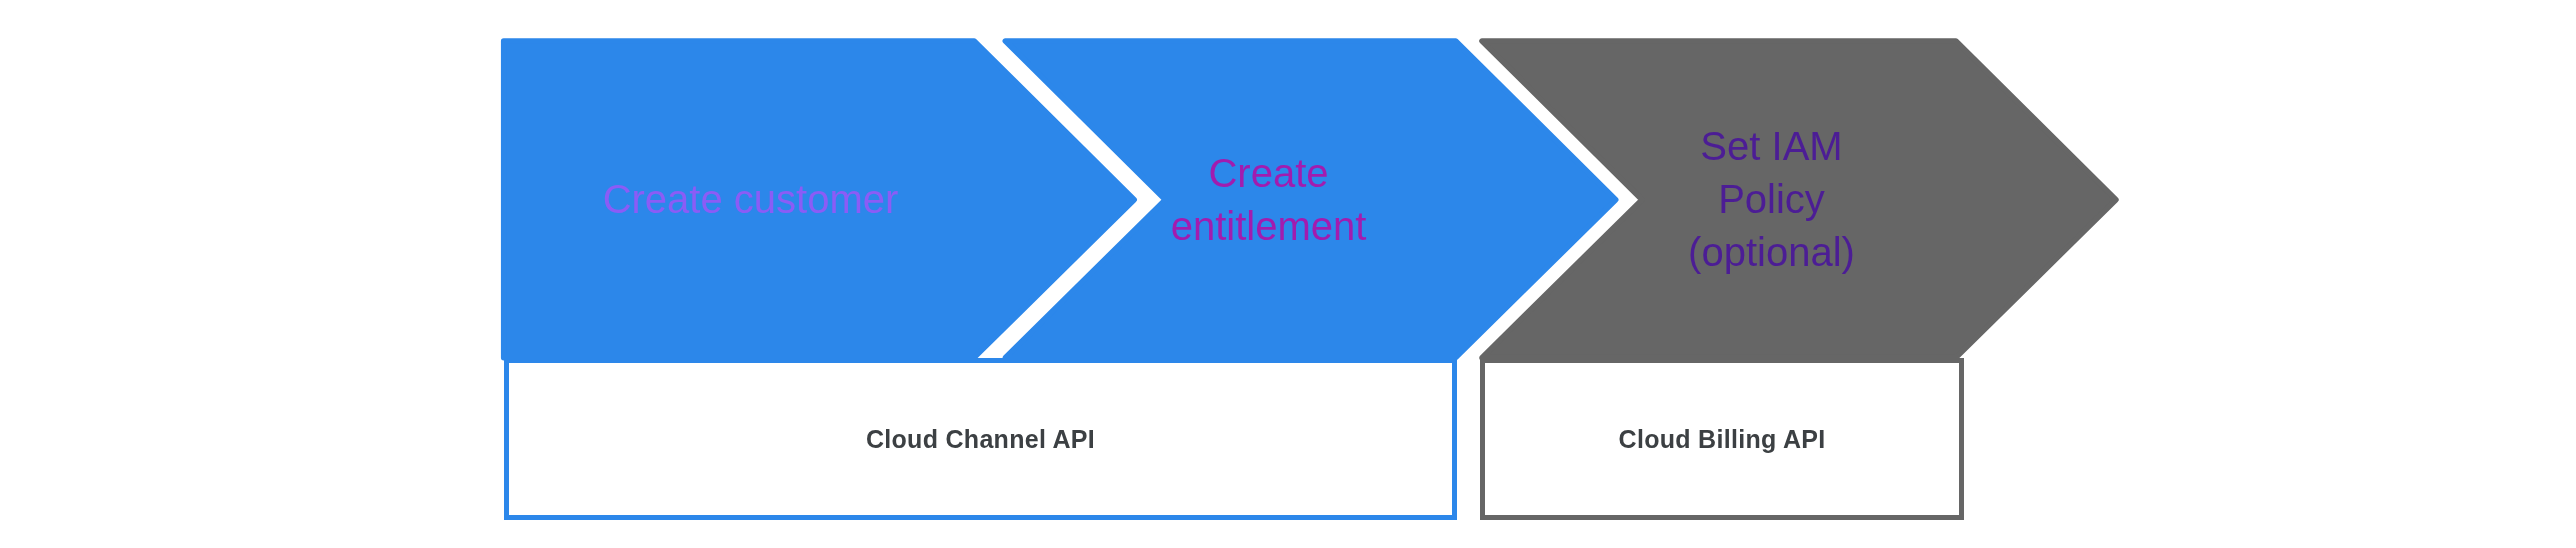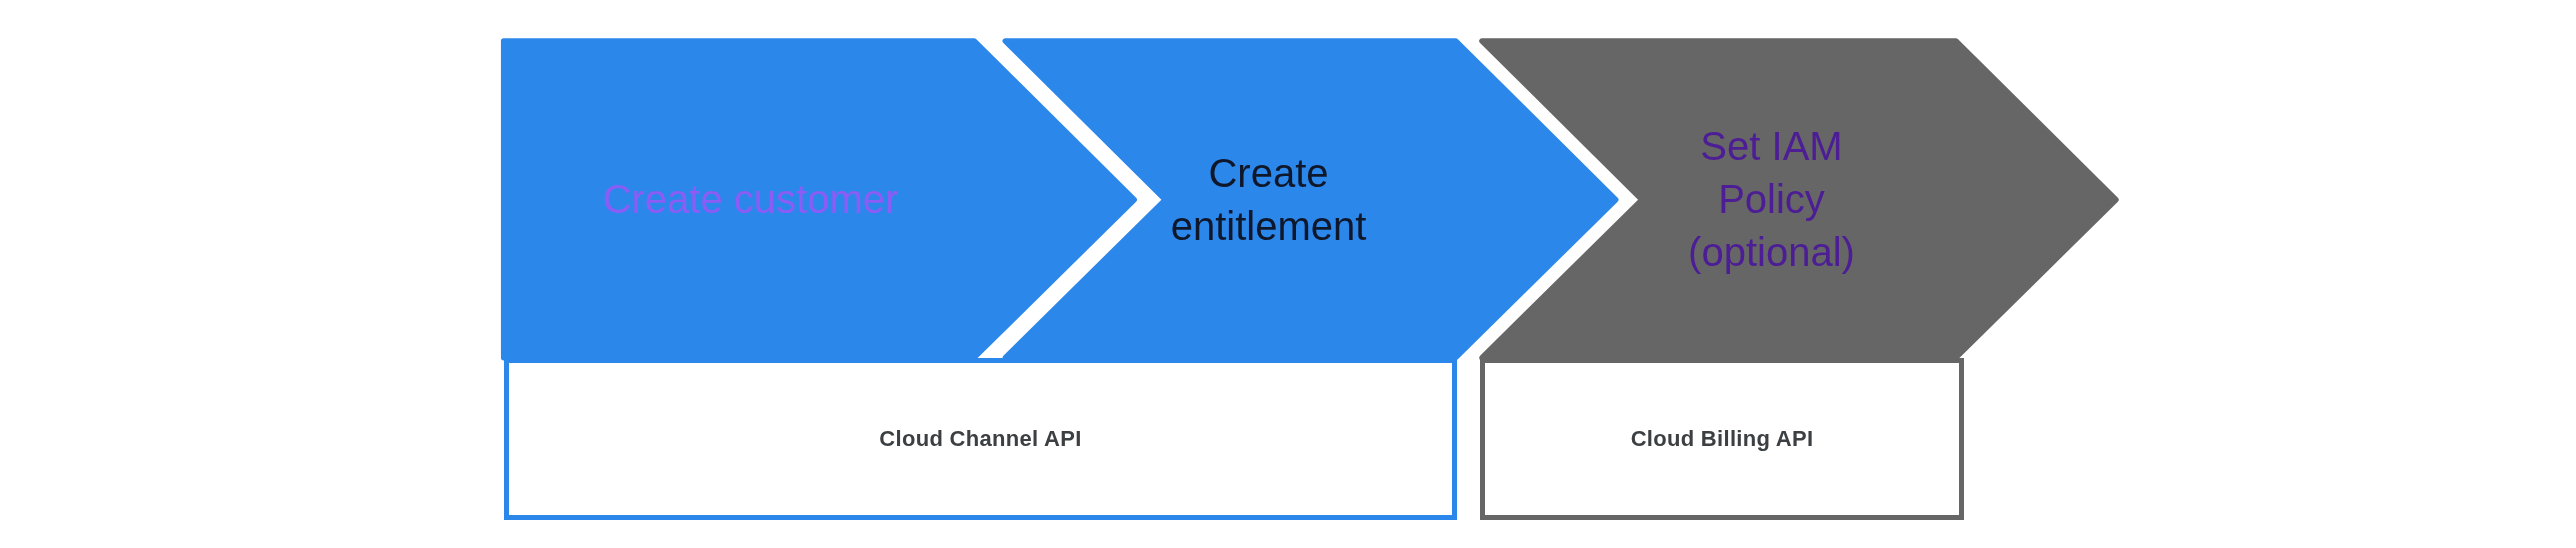--- a/index.html
+++ b/index.html
@@ -73,7 +73,7 @@
 
   <div class="step-label label-1" style="color: #8b5cf6;">Create customer</div>
 
-  <div class="step-label label-2" style="color: #0f172a;">Create
+  <div class="step-label label-2" style="color: #a21caf;">Create
 entitlement</div>
 
   <div class="step-label label-3" style="color: #4c1d95;">Set IAM

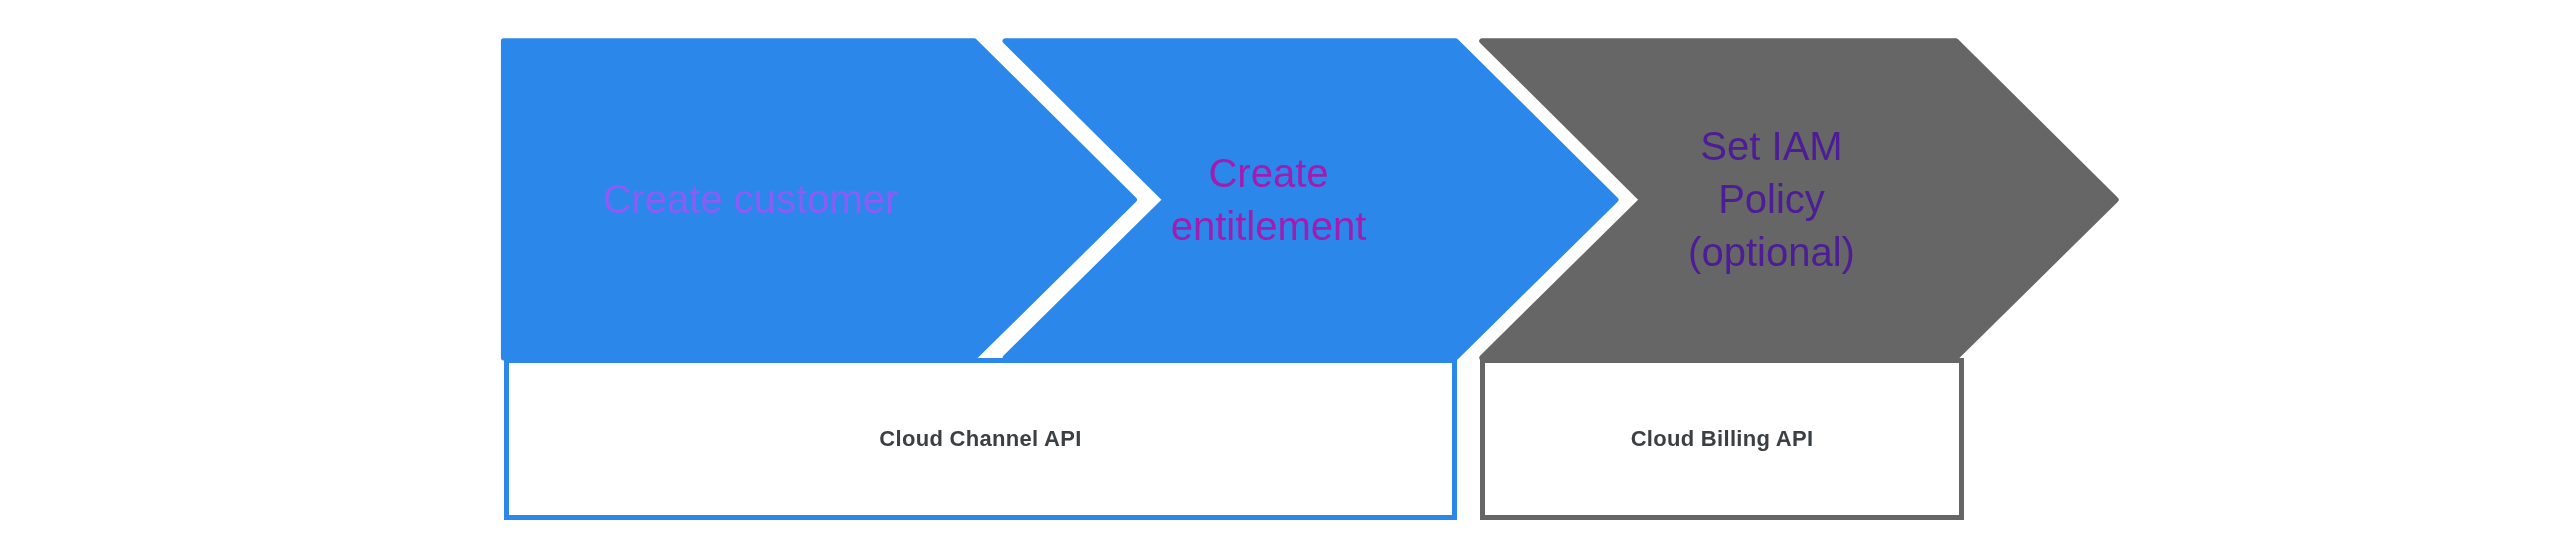--- a/index.html
+++ b/index.html
@@ -50,7 +50,7 @@
     text-align: center;
   }
   .api-box span {
-    font-size: 22px;
+    font-size: 25px;
     font-weight: 700;
     letter-spacing: 0.3px;
   }

